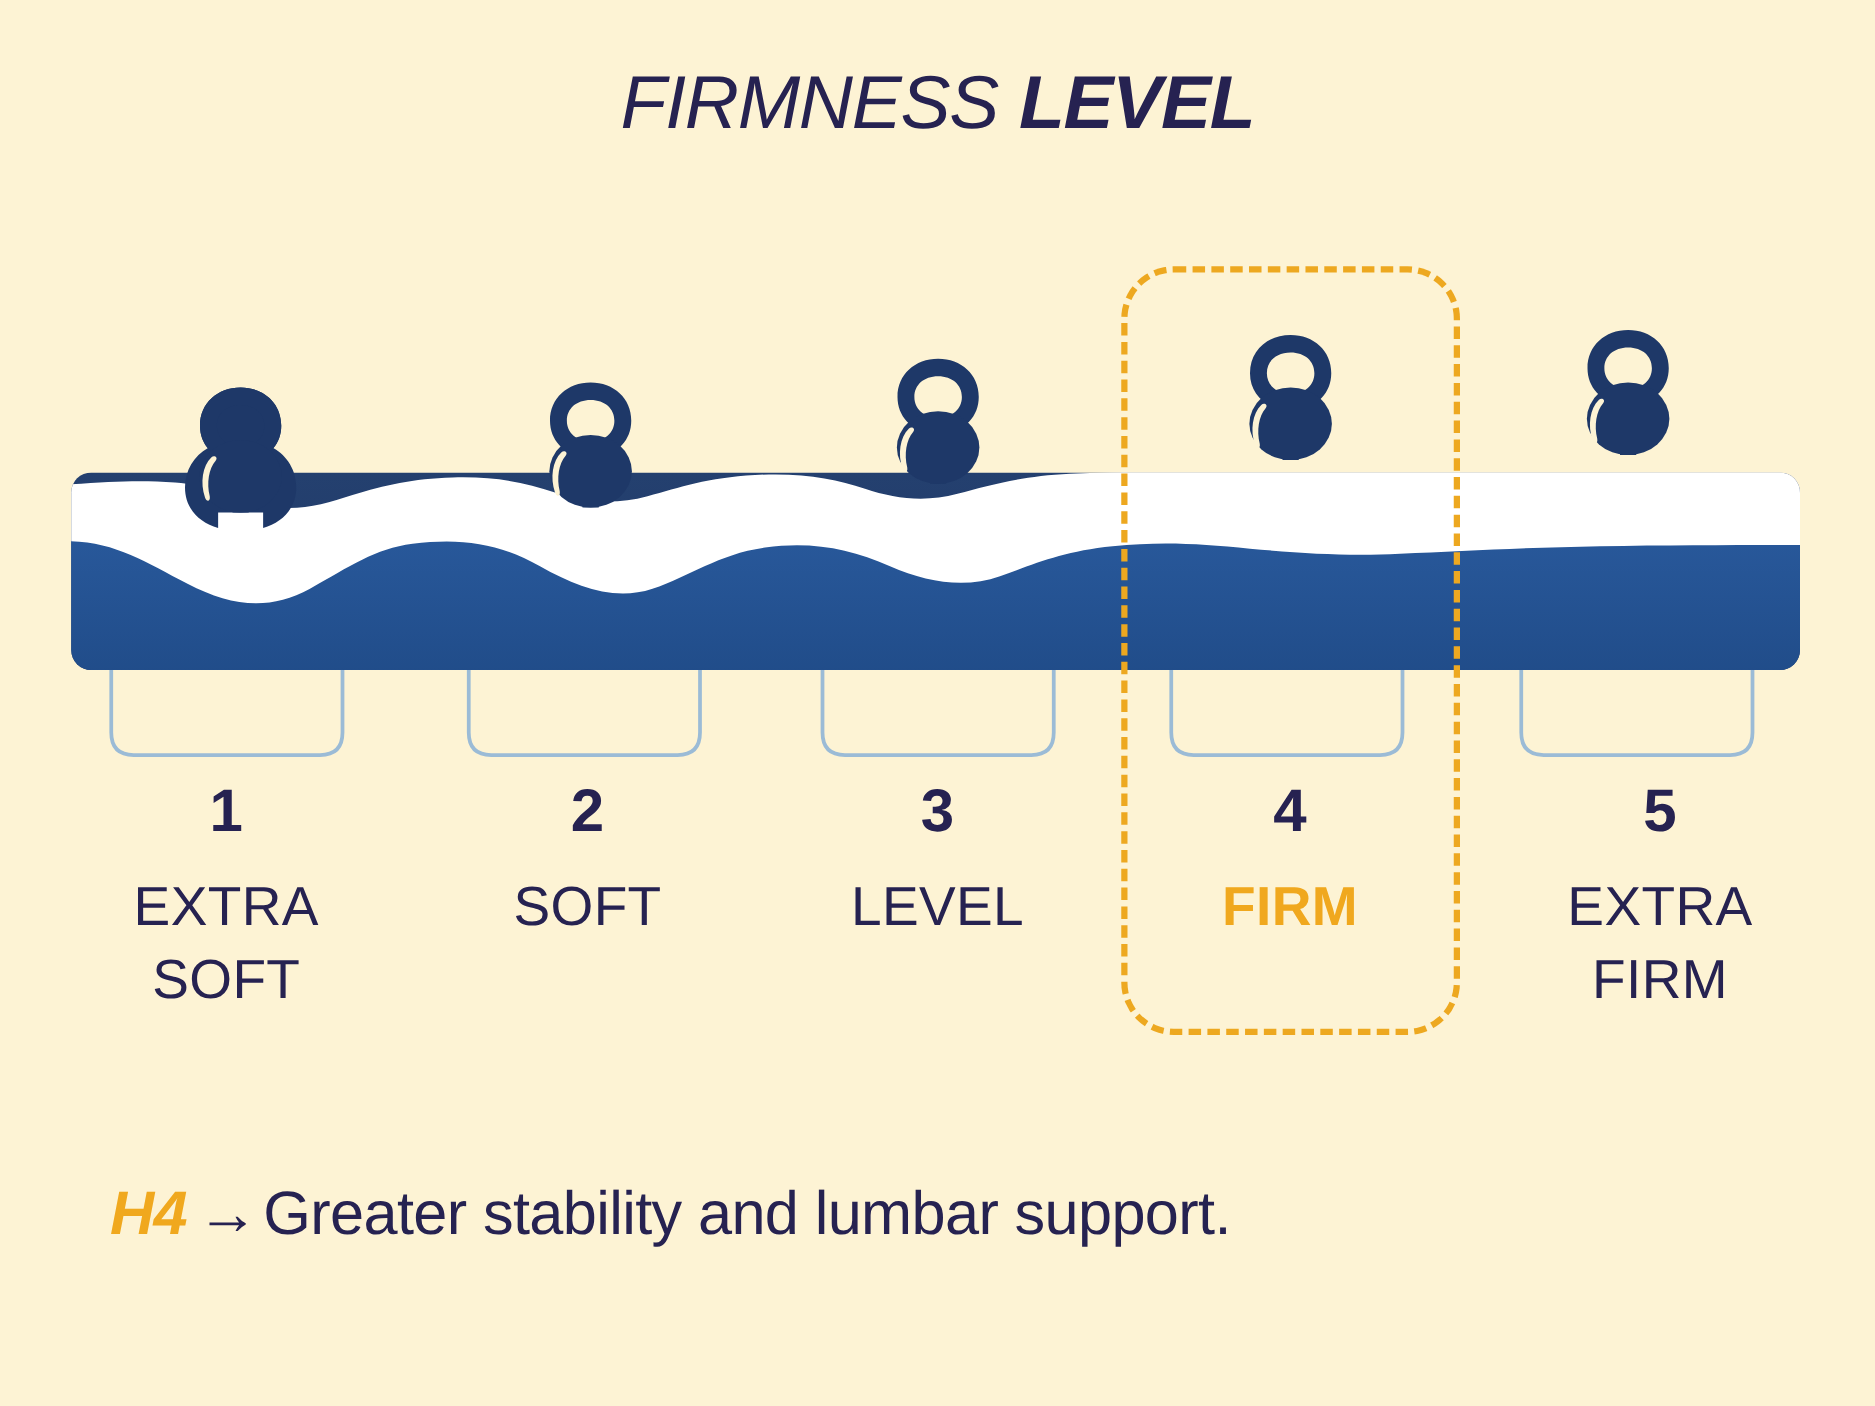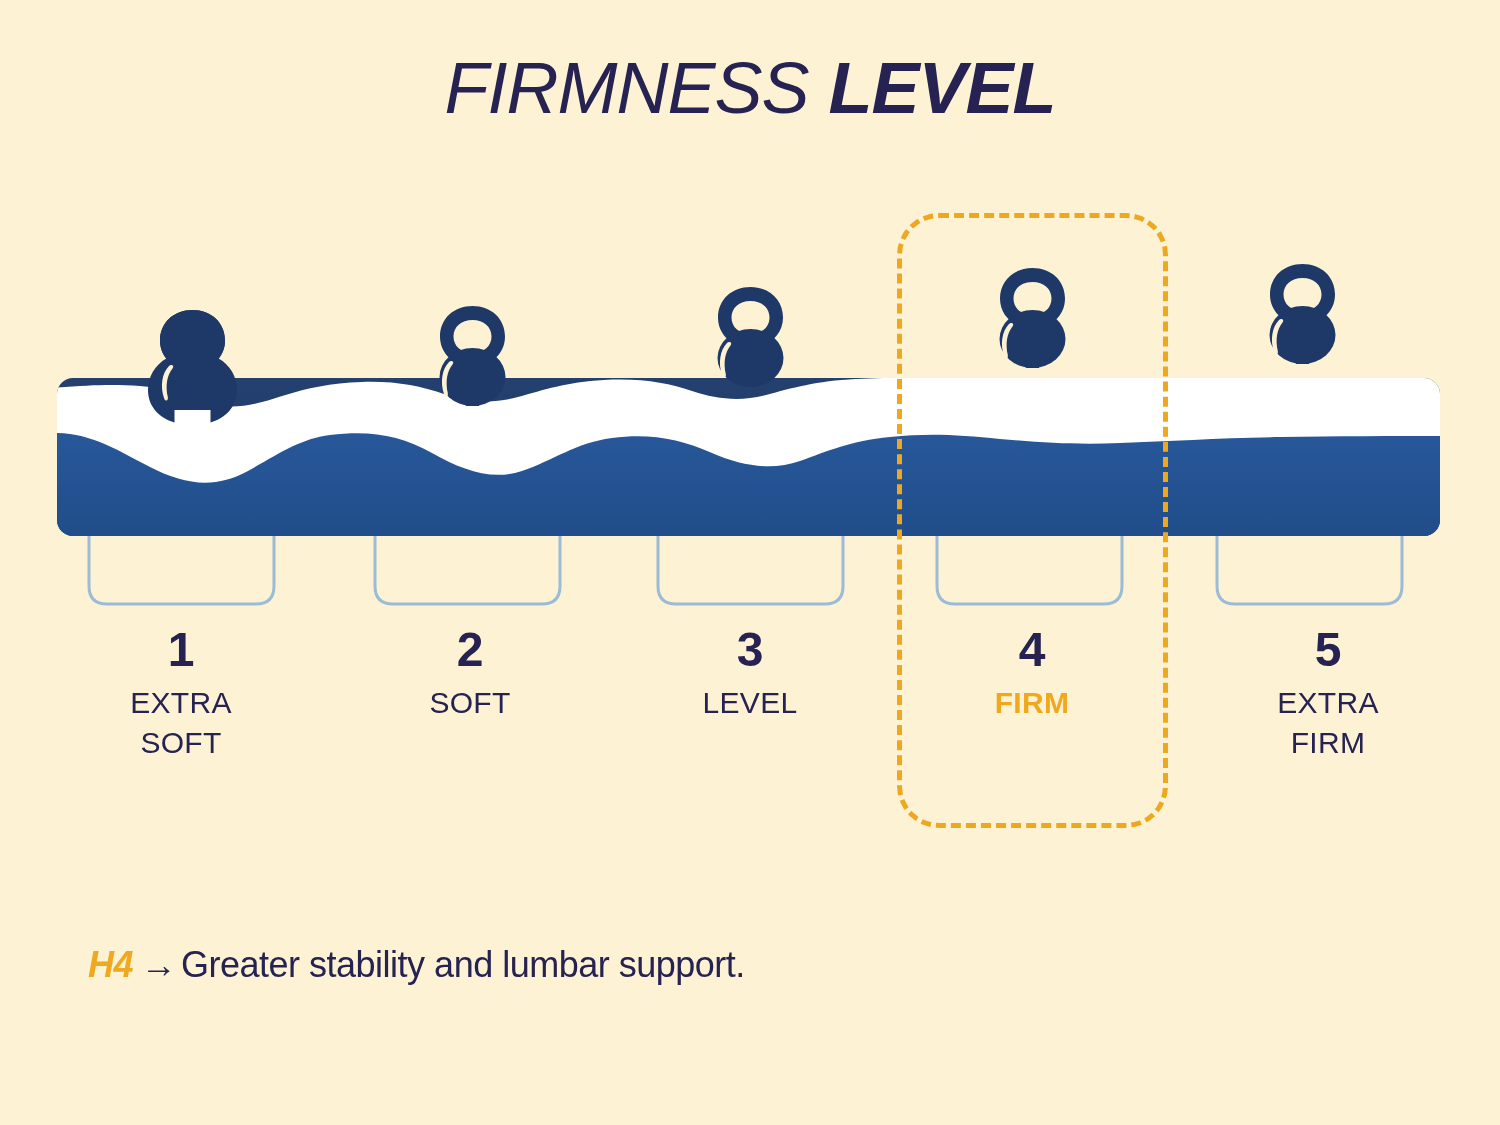--- a/index.html
+++ b/index.html
@@ -16,7 +16,7 @@
   .title{
     position:absolute;left:0;top:52px;width:1500px;
     text-align:center;
-    font-size:72px;
+    font-size:60px;
     line-height:1;
     color:#262251;
     white-space:nowrap;

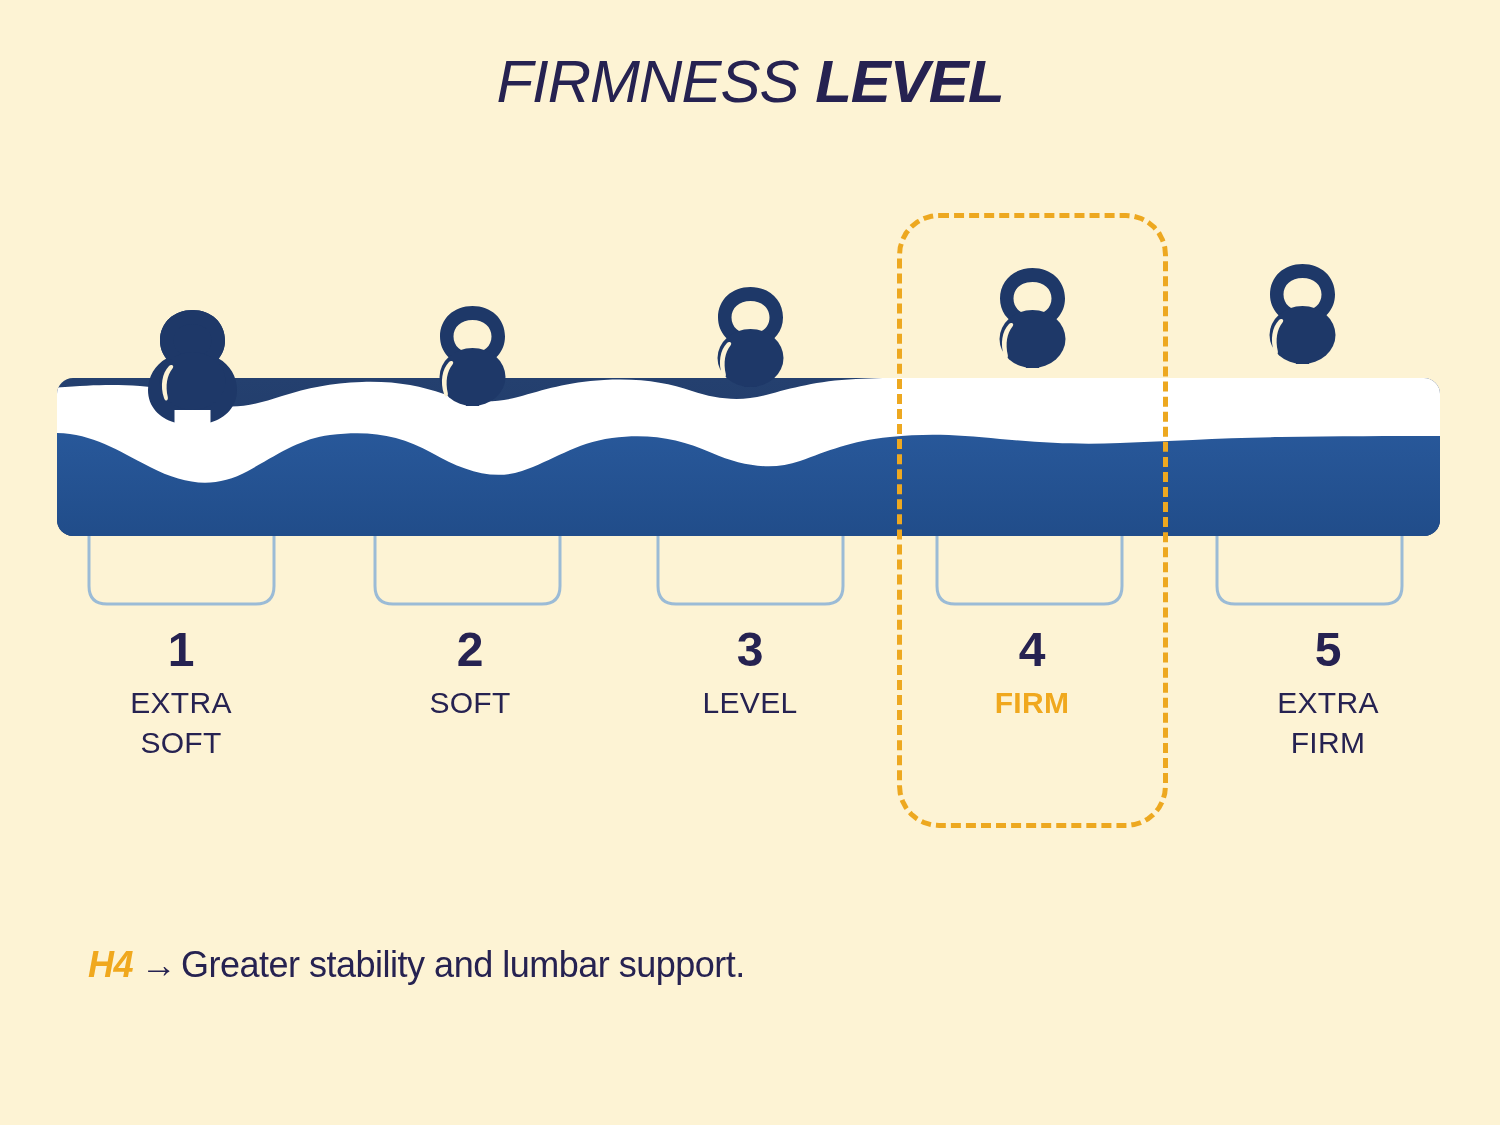--- a/index.html
+++ b/index.html
@@ -62,8 +62,8 @@
     letter-spacing:0px;
   }
   .label-name{
-    margin-top:8px;
-    font-size:30px;
+    margin-top:22px;
+    font-size:44px;
     font-weight:400;
     color:#262251;
     line-height:1.32;

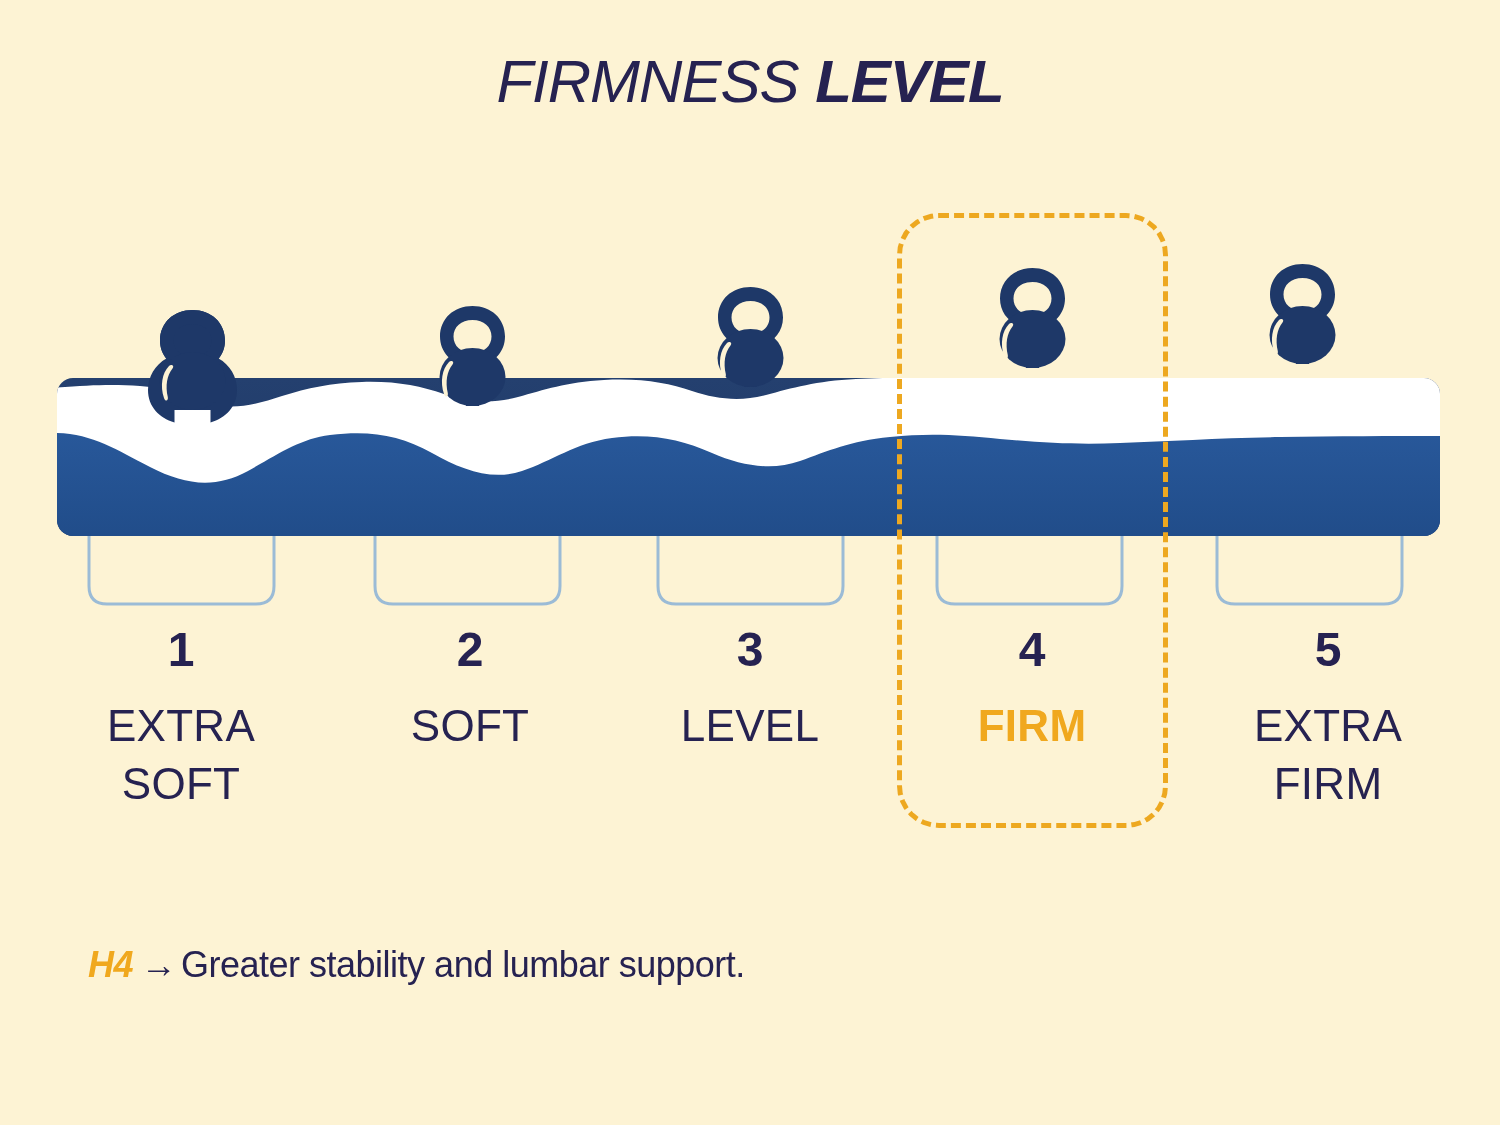--- a/index.html
+++ b/index.html
@@ -78,7 +78,7 @@
   .caption{
     position:absolute;
     left:88px;top:945px;
-    font-size:36px;
+    font-size:49px;
     color:#262251;
     white-space:nowrap;
     line-height:1.1;

